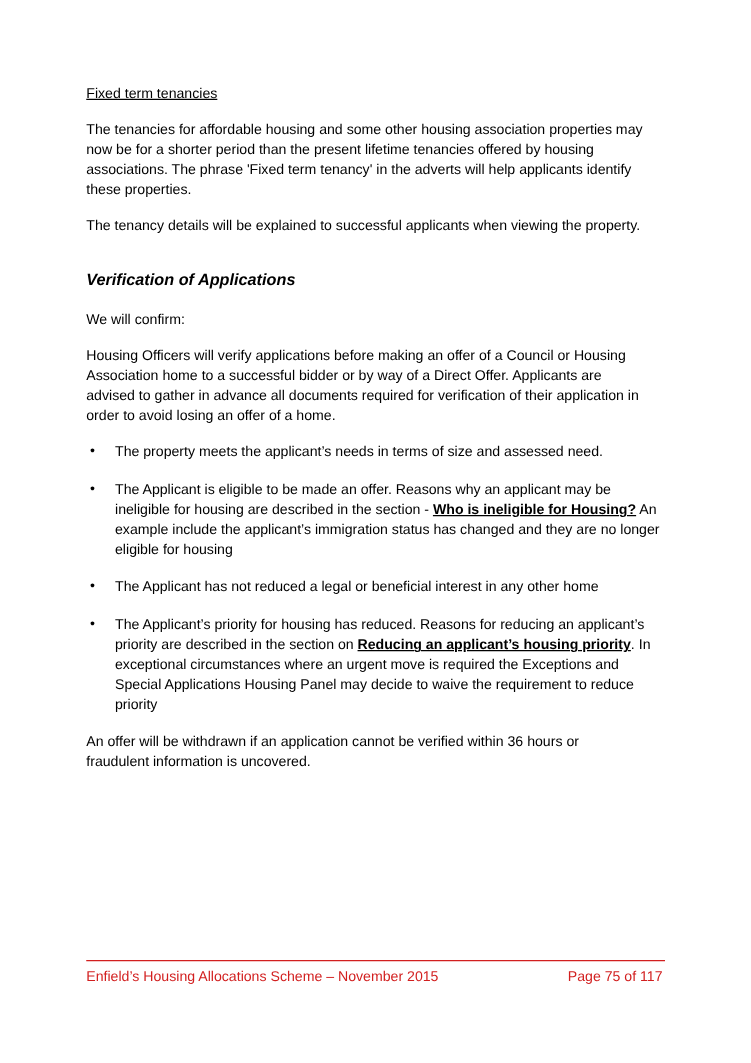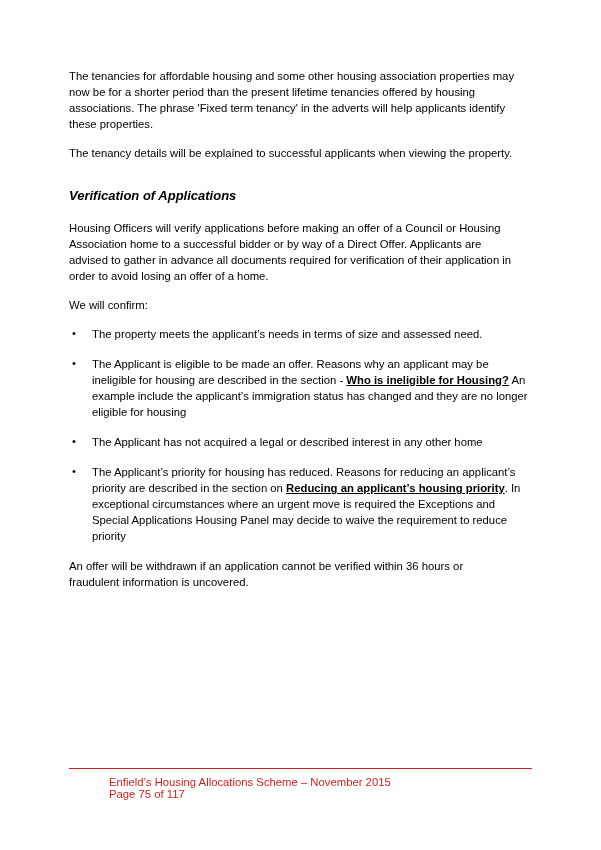--- a/index.html
+++ b/index.html
@@ -100,6 +100,7 @@
 
   <div class="content">
 
+    <div class="heading-underline">Fixed term tenancies</div>
 
     <p class="body-text">The tenancies for affordable housing and some other housing association properties may now be for a shorter period than the present lifetime tenancies offered by housing associations. The phrase 'Fixed term tenancy' in the adverts will help applicants identify these properties.</p>
 

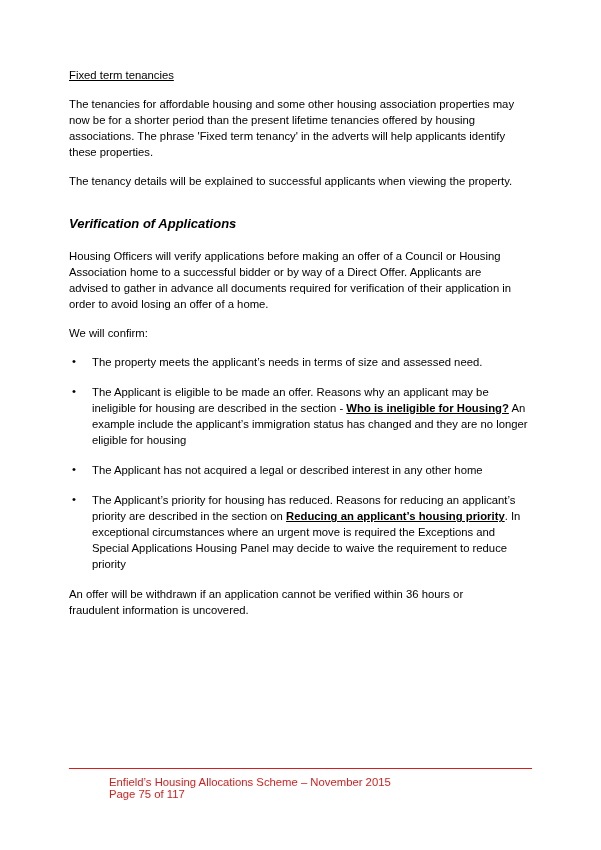--- a/index.html
+++ b/index.html
@@ -108,9 +108,9 @@
 
     <div class="heading-bolditalic">Verification of Applications</div>
 
+    <p class="body-text">We will confirm:</p>
+
     <p class="body-text">Housing Officers will verify applications before making an offer of a Council or Housing Association home to a successful bidder or by way of a Direct Offer. Applicants are advised to gather in advance all documents required for verification of their application in order to avoid losing an offer of a home.</p>
-
-    <p class="body-text">We will confirm:</p>
 
     <ul class="bullets">
       <li>

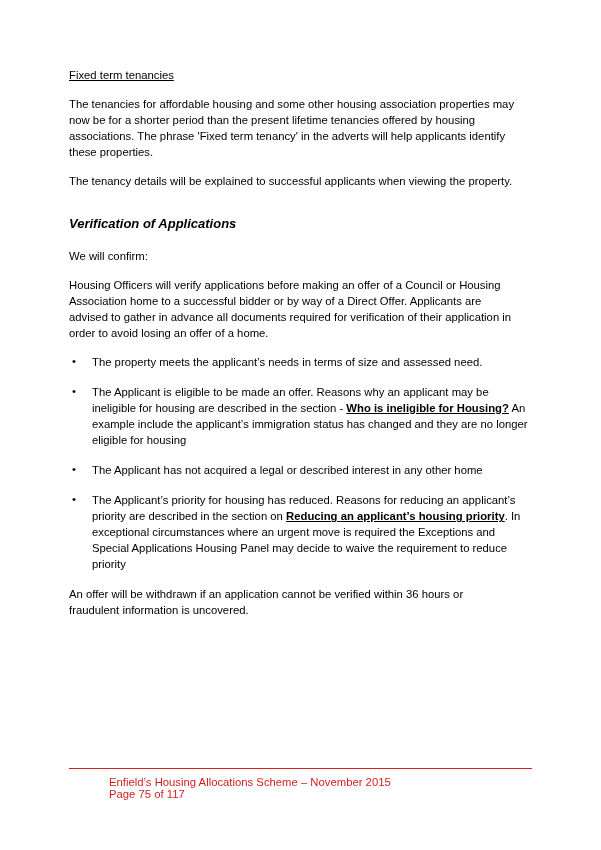--- a/index.html
+++ b/index.html
@@ -123,7 +123,7 @@
       </li>
       <li>
         <span class="bullet-dot">•</span>
-        <span class="bullet-text"><span>The Applicant has not acquired a legal or described interest in any other home</span></span>
+        <span class="bullet-text"><span>The Applicant has not reduced a legal or beneficial interest in any other home</span></span>
       </li>
       <li>
         <span class="bullet-dot">•</span>

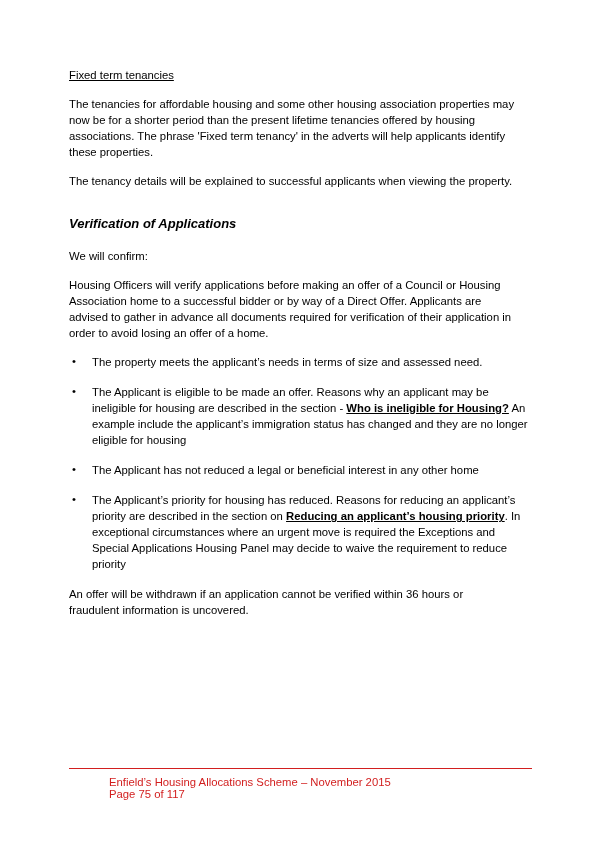--- a/index.html
+++ b/index.html
@@ -82,7 +82,6 @@
     display: flex;
     justify-content: space-between;
     align-items: baseline;
-    flex-direction: column;
   }
   .footer-left, .footer-right {
     font-family: "Liberation Sans", sans-serif;

